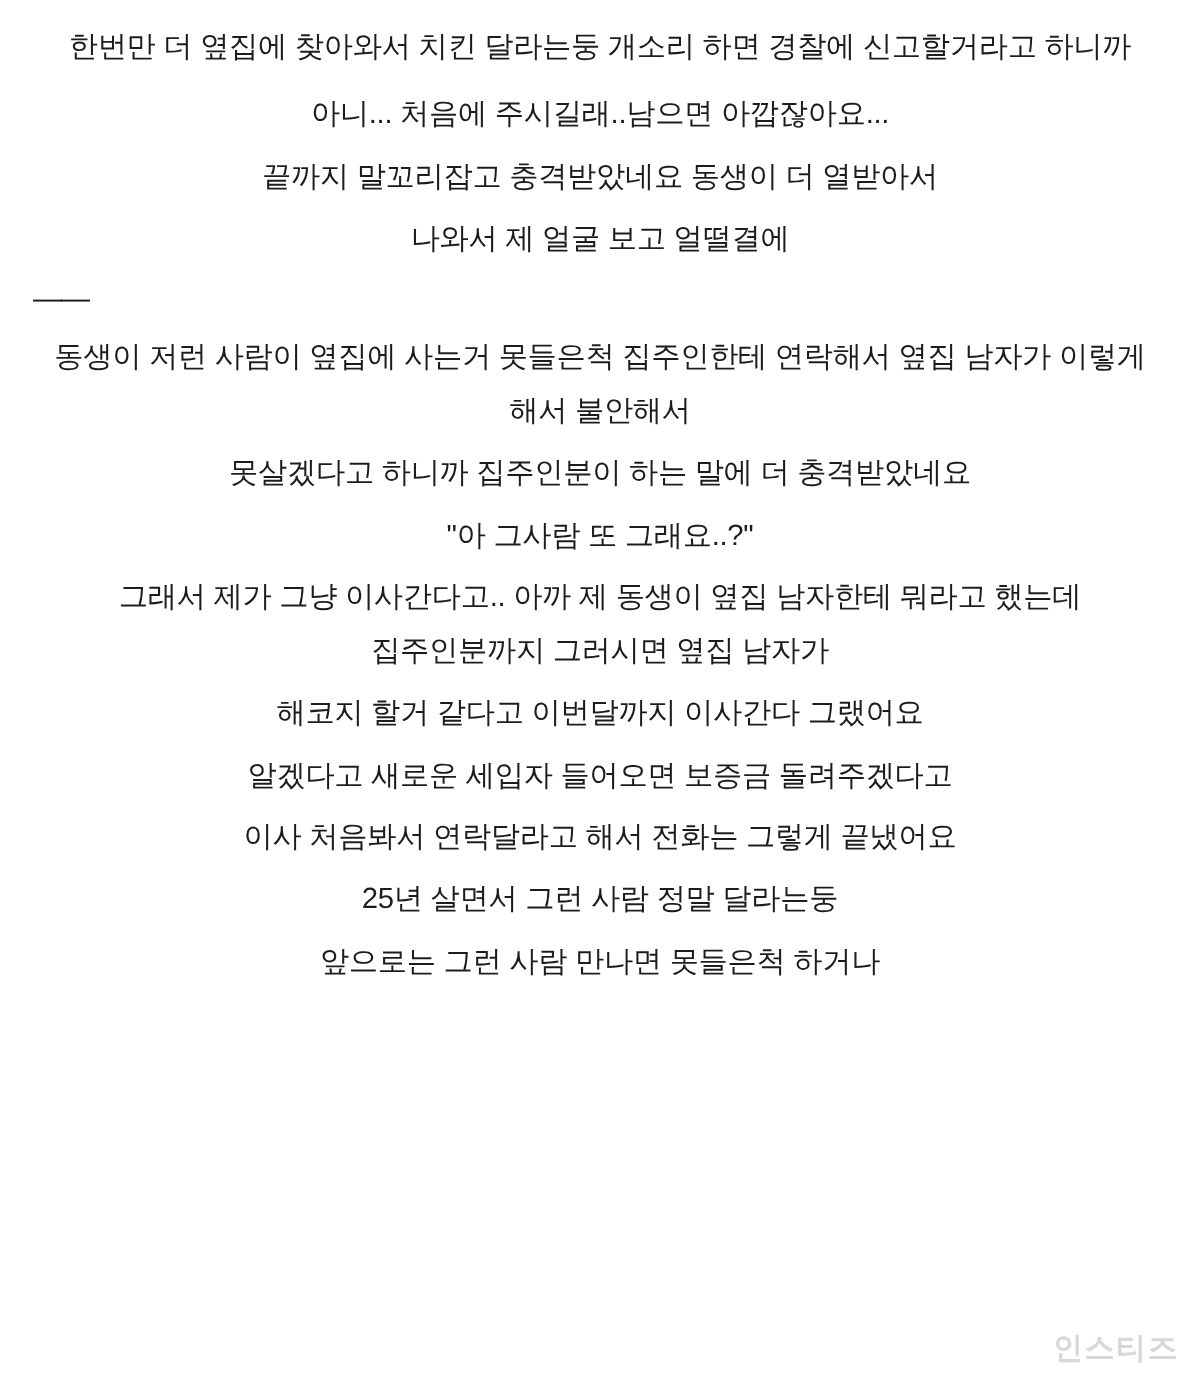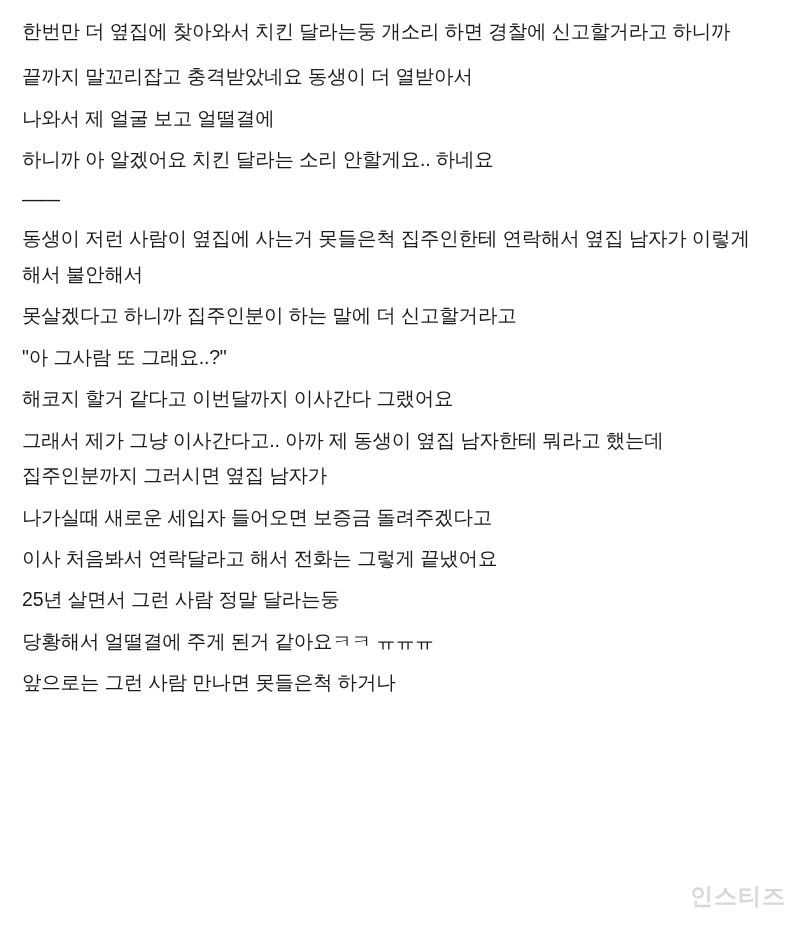--- a/index.html
+++ b/index.html
@@ -31,6 +31,7 @@
     white-space: pre-wrap;
     word-break: keep-all;
     margin: 0;
+    text-align: center;
   }
   .block {
     margin: 0 0 6px 0;

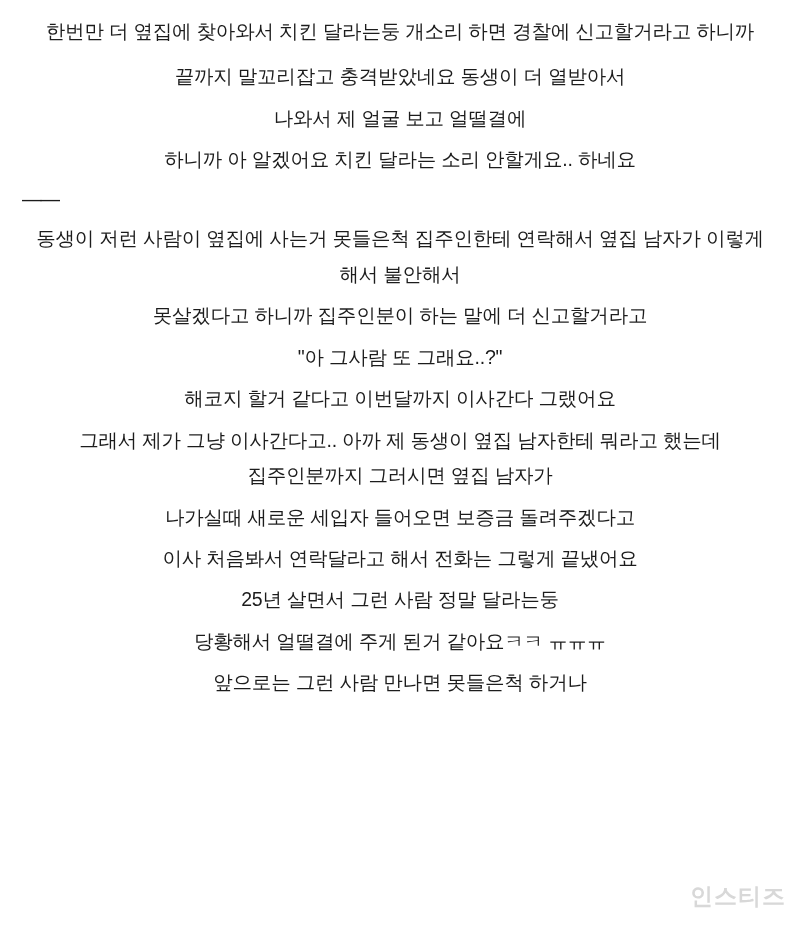--- a/index.html
+++ b/index.html
@@ -63,6 +63,7 @@
   <p class="para block">한번만 더 옆집에 찾아와서 치킨 달라는둥 개소리 하면 경찰에 신고할거라고 하니까</p>
   <div class="gap-sm"></div>
 
+  <p class="para block">아니... 처음에 주시길래..남으면 아깝잖아요...</p>
 
   <p class="para block">끝까지 말꼬리잡고 충격받았네요 동생이 더 열받아서</p>
 

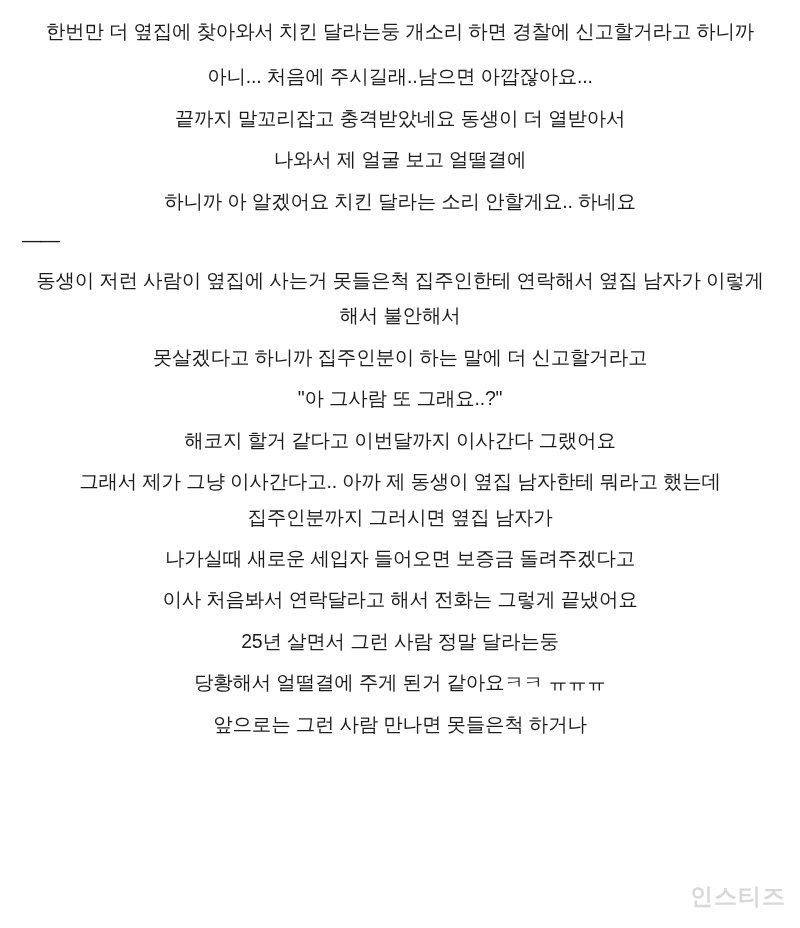--- a/index.html
+++ b/index.html
@@ -69,7 +69,6 @@
 
   <p class="para block">나와서 제 얼굴 보고 얼떨결에</p>
 
-  <p class="para block">하니까 아 알겠어요 치킨 달라는 소리 안할게요.. 하네요</p>
 
   <div class="divider-line">——</div>
 

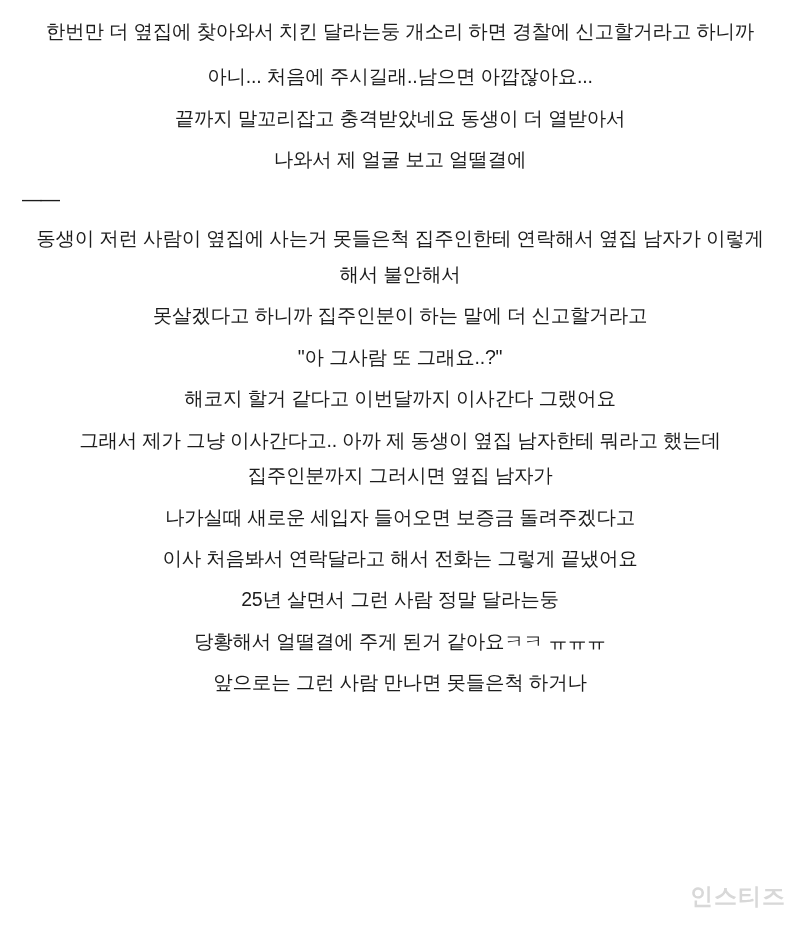--- a/index.html
+++ b/index.html
@@ -74,7 +74,7 @@
 
   <p class="para block">동생이 저런 사람이 옆집에 사는거 못들은척 집주인한테 연락해서 옆집 남자가 이렇게 해서 불안해서</p>
 
-  <p class="para block">못살겠다고 하니까 집주인분이 하는 말에 더 신고할거라고</p>
+  <p class="para block">못살겠다고 하니까 집주인분이 하는 말에 더 충격받았네요</p>
 
   <p class="para block">"아 그사람 또 그래요..?"</p>
 

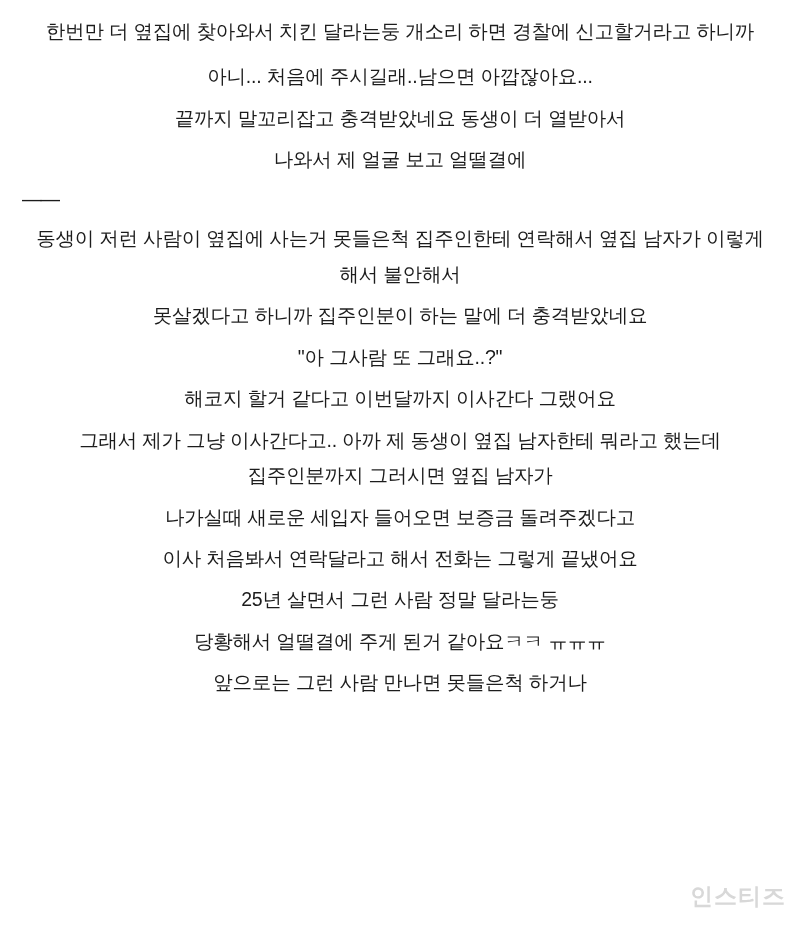--- a/index.html
+++ b/index.html
@@ -79,9 +79,9 @@
   <p class="para block">"아 그사람 또 그래요..?"</p>
 
 
+  <p class="para block">그래서 제가 그냥 이사간다고.. 아까 제 동생이 옆집 남자한테 뭐라고 했는데 집주인분까지 그러시면 옆집 남자가</p>
+
   <p class="para block">해코지 할거 같다고 이번달까지 이사간다 그랬어요</p>
-
-  <p class="para block">그래서 제가 그냥 이사간다고.. 아까 제 동생이 옆집 남자한테 뭐라고 했는데 집주인분까지 그러시면 옆집 남자가</p>
 
 
   <p class="para block">나가실때 새로운 세입자 들어오면 보증금 돌려주겠다고</p>

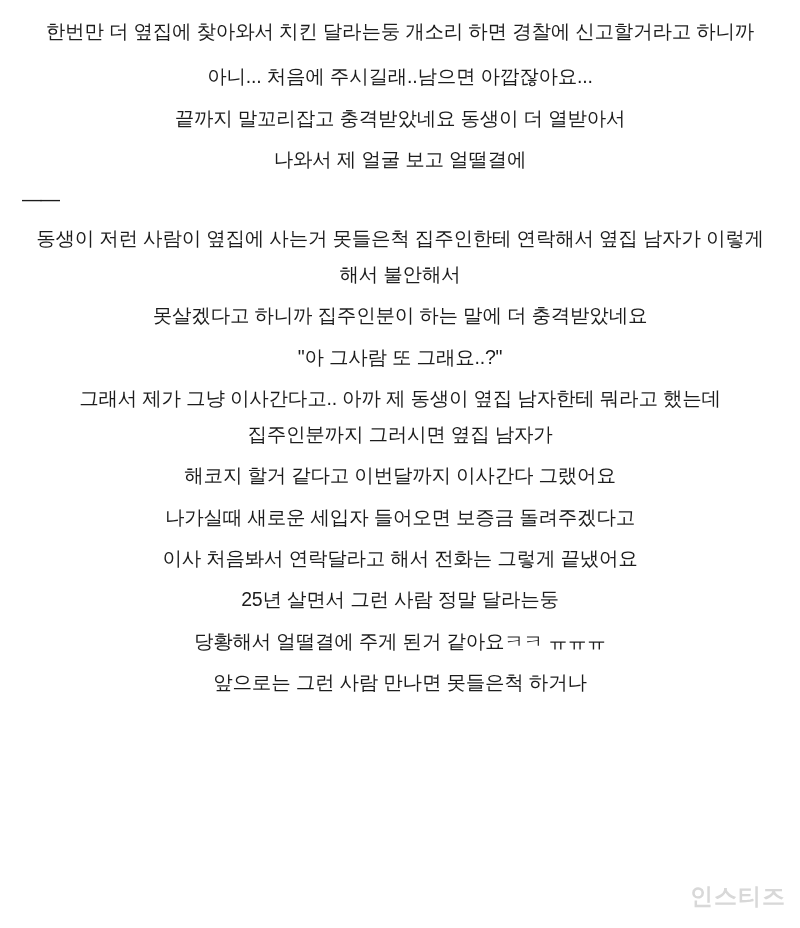--- a/index.html
+++ b/index.html
@@ -84,7 +84,7 @@
   <p class="para block">해코지 할거 같다고 이번달까지 이사간다 그랬어요</p>
 
 
-  <p class="para block">나가실때 새로운 세입자 들어오면 보증금 돌려주겠다고</p>
+  <p class="para block">알겠다고 새로운 세입자 들어오면 보증금 돌려주겠다고</p>
 
   <p class="para block">이사 처음봐서 연락달라고 해서 전화는 그렇게 끝냈어요</p>
 

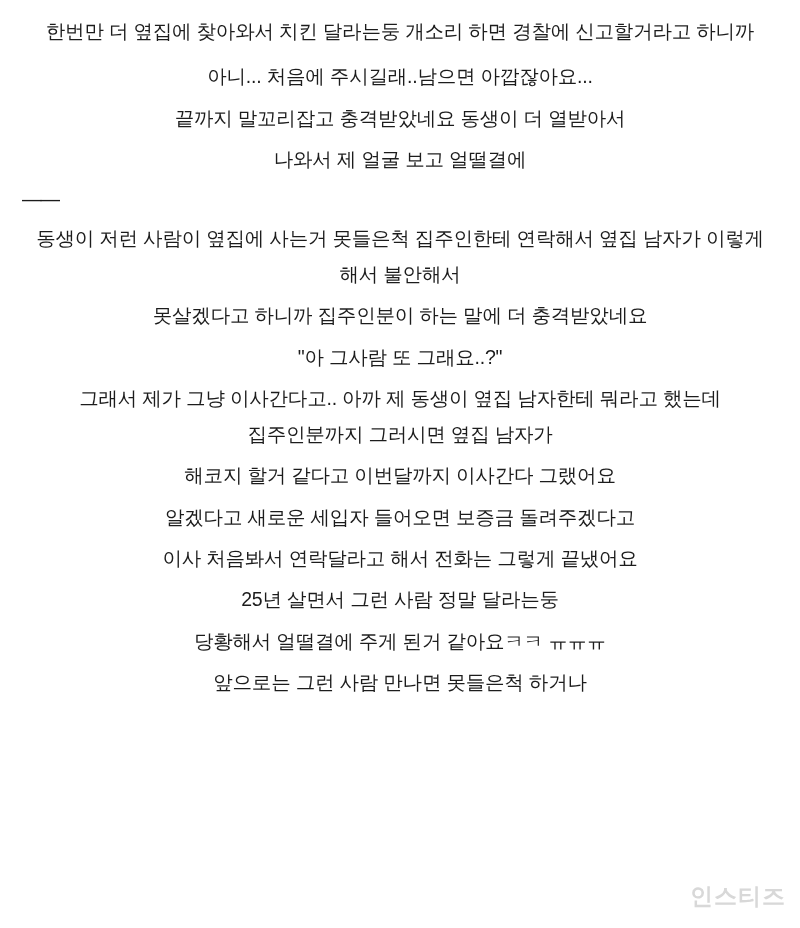--- a/index.html
+++ b/index.html
@@ -91,7 +91,6 @@
 
   <p class="para block">25년 살면서 그런 사람 정말 달라는둥</p>
 
-  <p class="para block">당황해서 얼떨결에 주게 된거 같아요ㅋㅋ ㅠㅠㅠ</p>
 
   <p class="para block">앞으로는 그런 사람 만나면 못들은척 하거나</p>
 

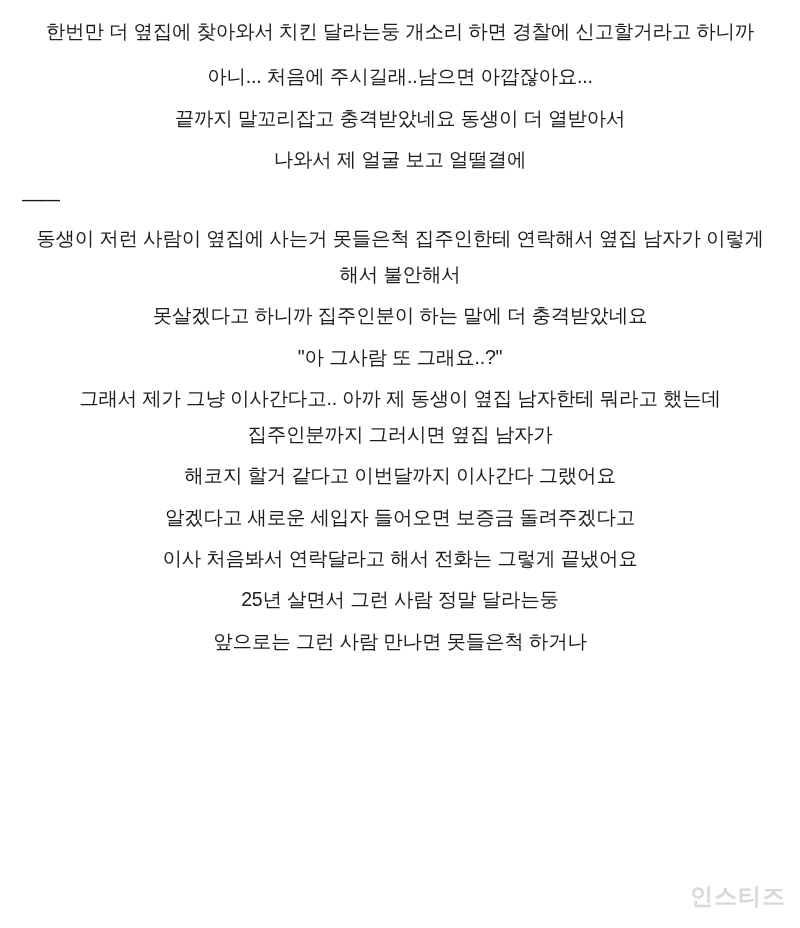--- a/index.html
+++ b/index.html
@@ -48,7 +48,7 @@
     position: absolute;
     right: 14px;
     bottom: 16px;
-    font-size: 23px;
+    font-size: 20px;
     color: #d8d8d8;
     letter-spacing: 1px;
     font-weight: 700;

